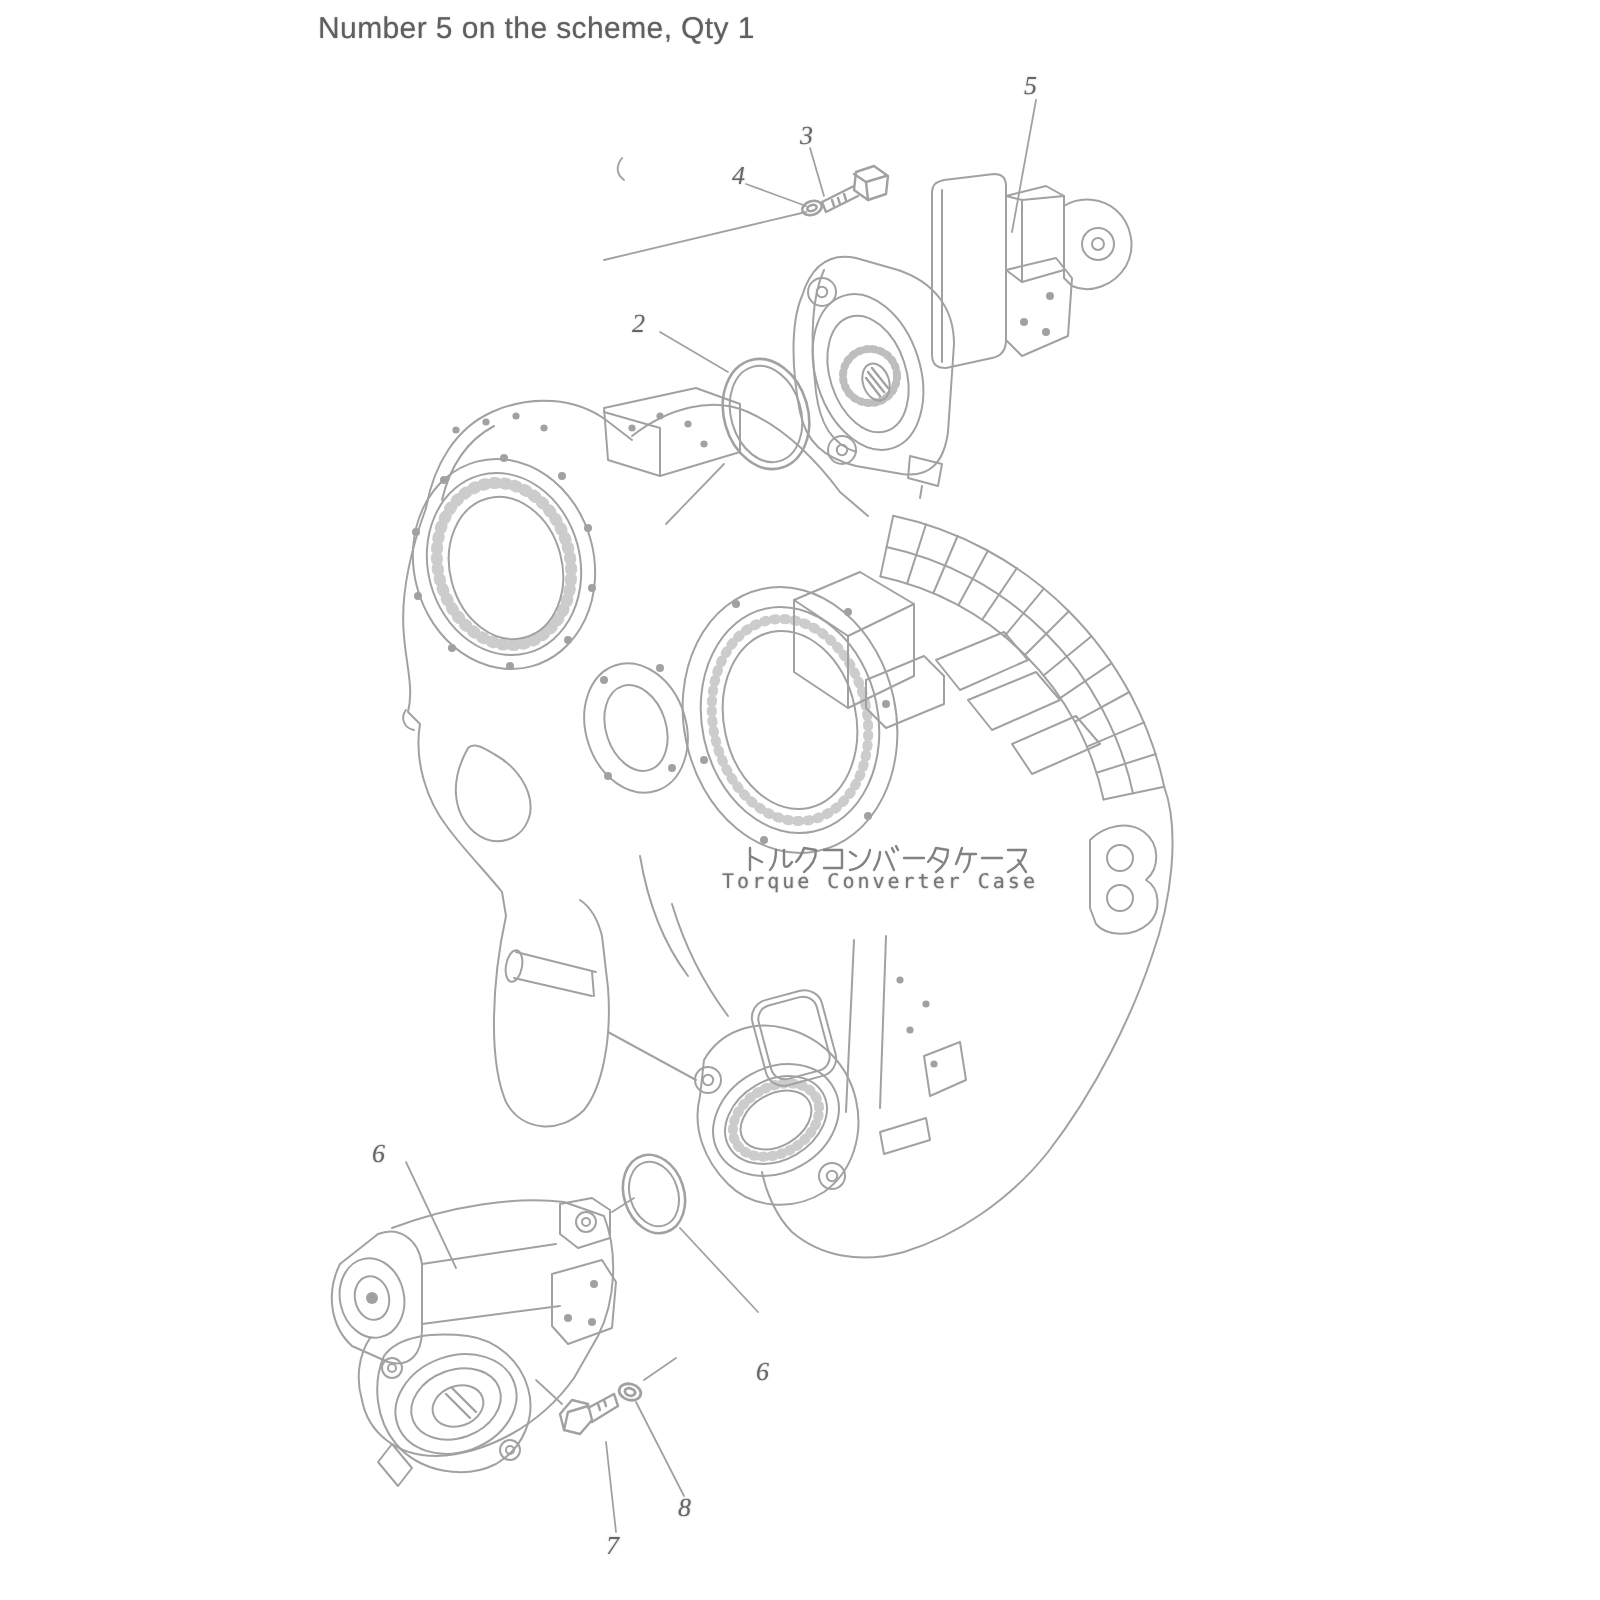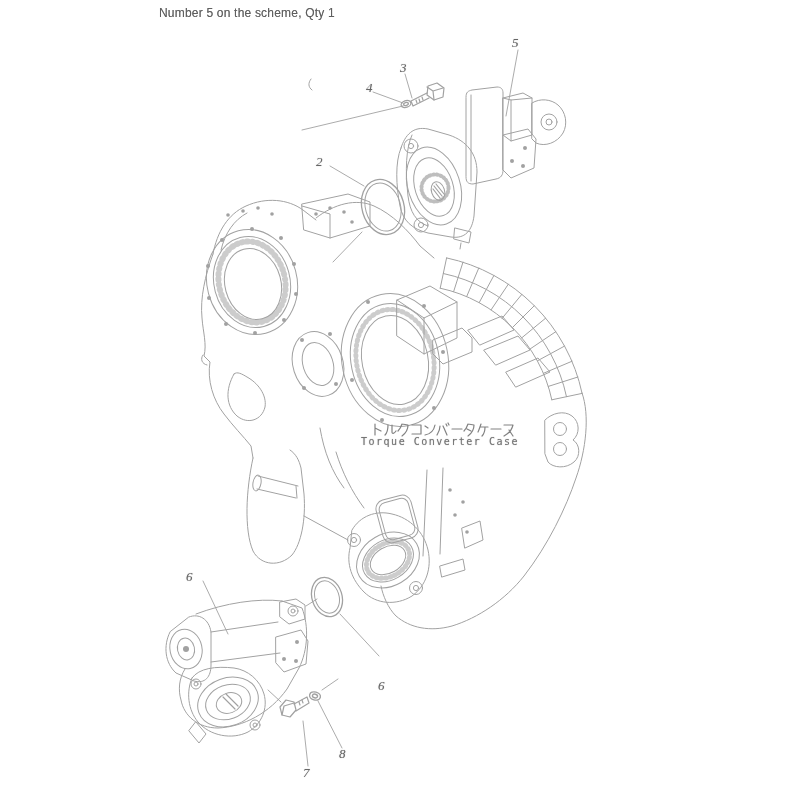--- a/index.html
+++ b/index.html
@@ -5,7 +5,7 @@
   html,body{margin:0;padding:0;background:#ffffff;}
   .canvas{position:relative;width:800px;height:800px;background:#ffffff;overflow:hidden;
           font-family:"Liberation Sans",sans-serif;}
-  .caption{position:absolute;left:159px;top:6px;font-size:12px;color:#5f5f5f;
+  .caption{position:absolute;left:159px;top:6px;font-size:15px;color:#5f5f5f;
            letter-spacing:.2px;text-shadow:0 0 .6px #9a9a9a;white-space:nowrap;}
   .diagram-svg{position:absolute;left:0;top:0;filter:blur(.3px);opacity:.92;}
   .plabel{position:absolute;font-family:"Liberation Serif",serif;font-style:italic;

